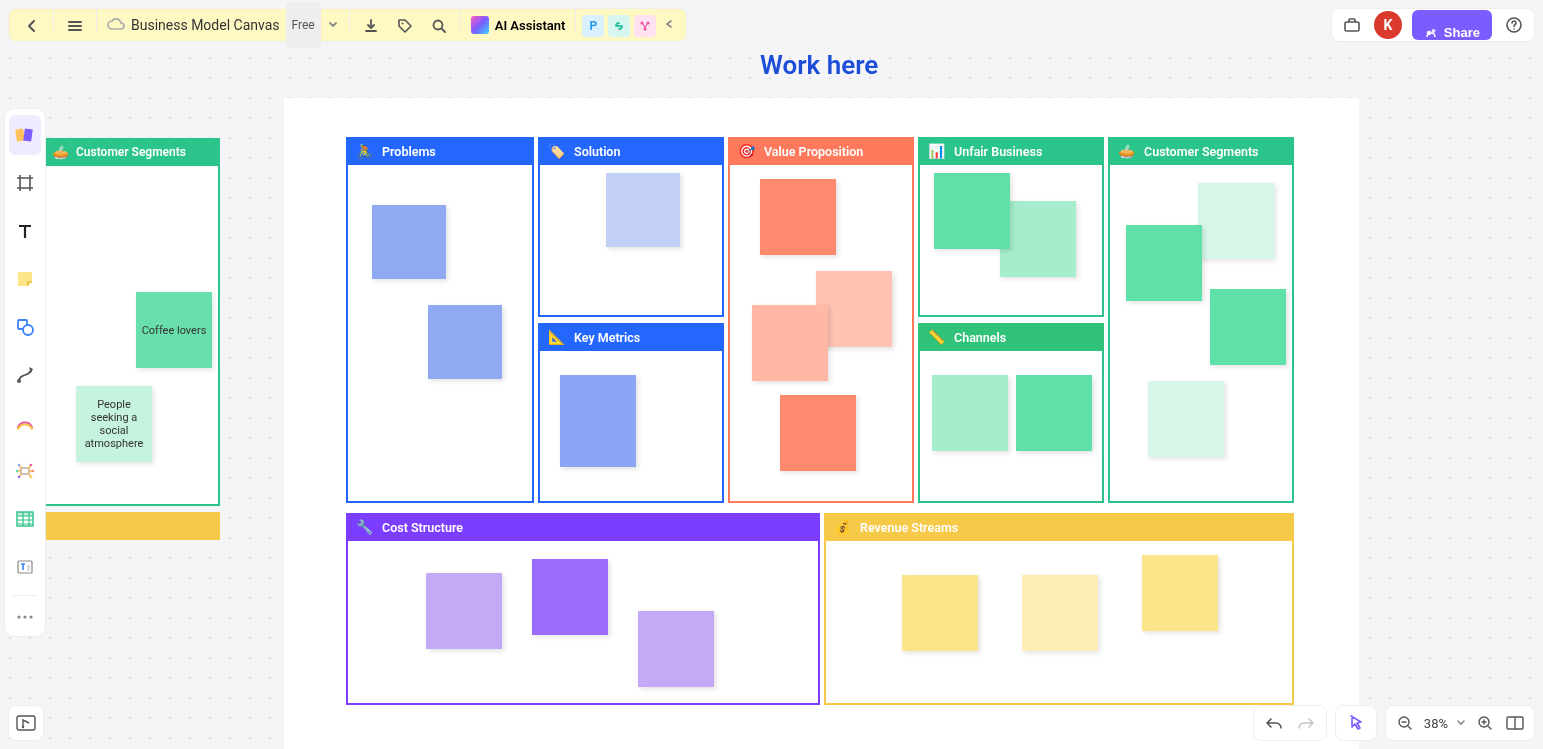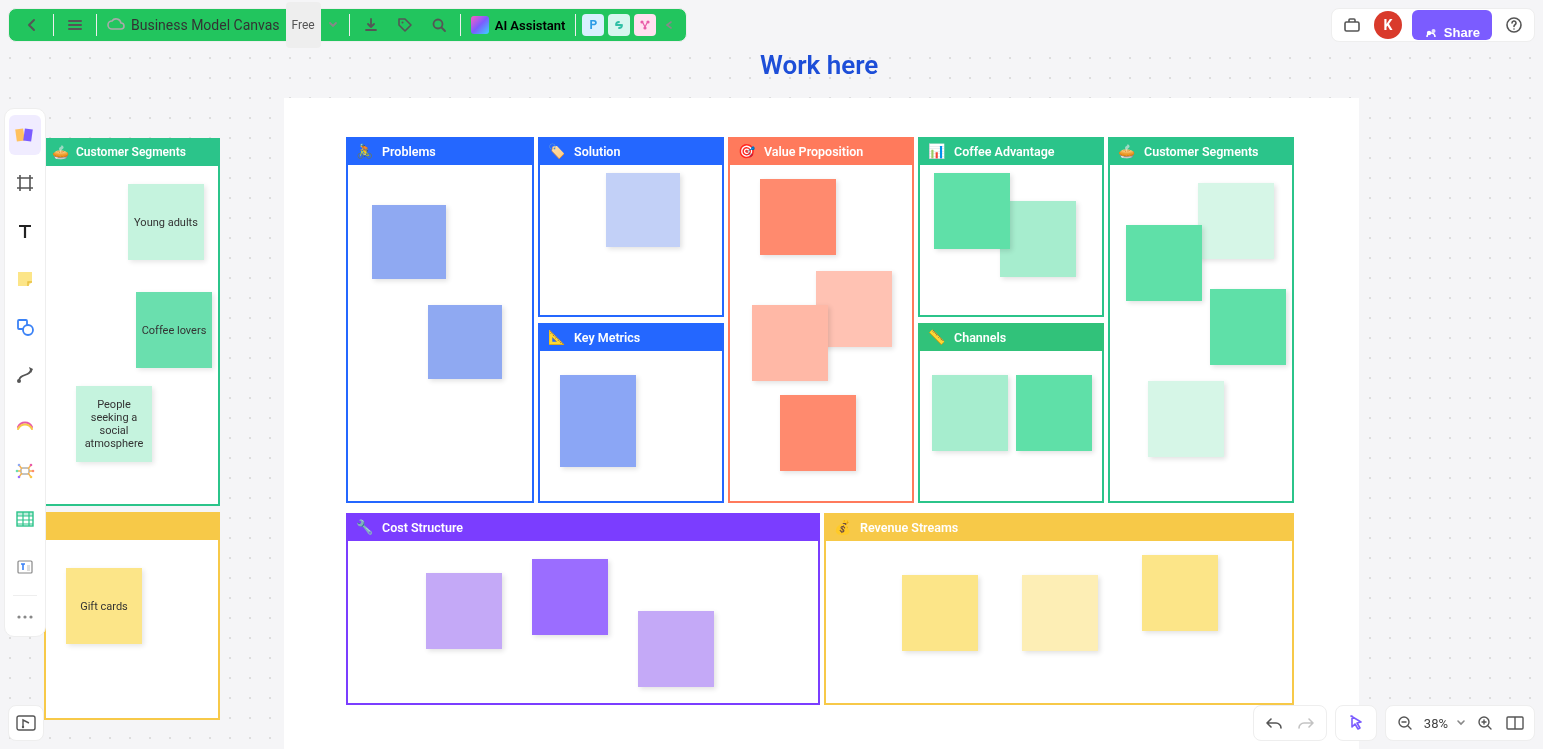--- a/index.html
+++ b/index.html
@@ -7,7 +7,7 @@
 .dotgrid { position:absolute; top:48px; left:0; right:0; bottom:0; background-image: radial-gradient(#ddd 1px, transparent 1px); background-size: 20px 20px; }
 
 
-.topbar { position:absolute; top:8px; left:8px; height:34px; display:flex; align-items:center; gap:0; background:#22c55e; border:1px solid #eee; border-radius:8px; padding:0 6px; }
+.topbar { position:absolute; top:8px; left:8px; height:34px; display:flex; gap:0; background:#fef9c3; border:1px solid #eee; border-radius:8px; padding:0 6px; }
 .topbar-right { position:absolute; top:8px; right:8px; height:34px; display:flex; align-items:center; gap:8px; }
 .tb-btn { width:34px; height:34px; display:flex; align-items:center; justify-content:center; cursor:pointer; color:#555; border-radius:6px; }
 .tb-sep { width:1px; height:22px; background:#eee; margin:0 4px; }

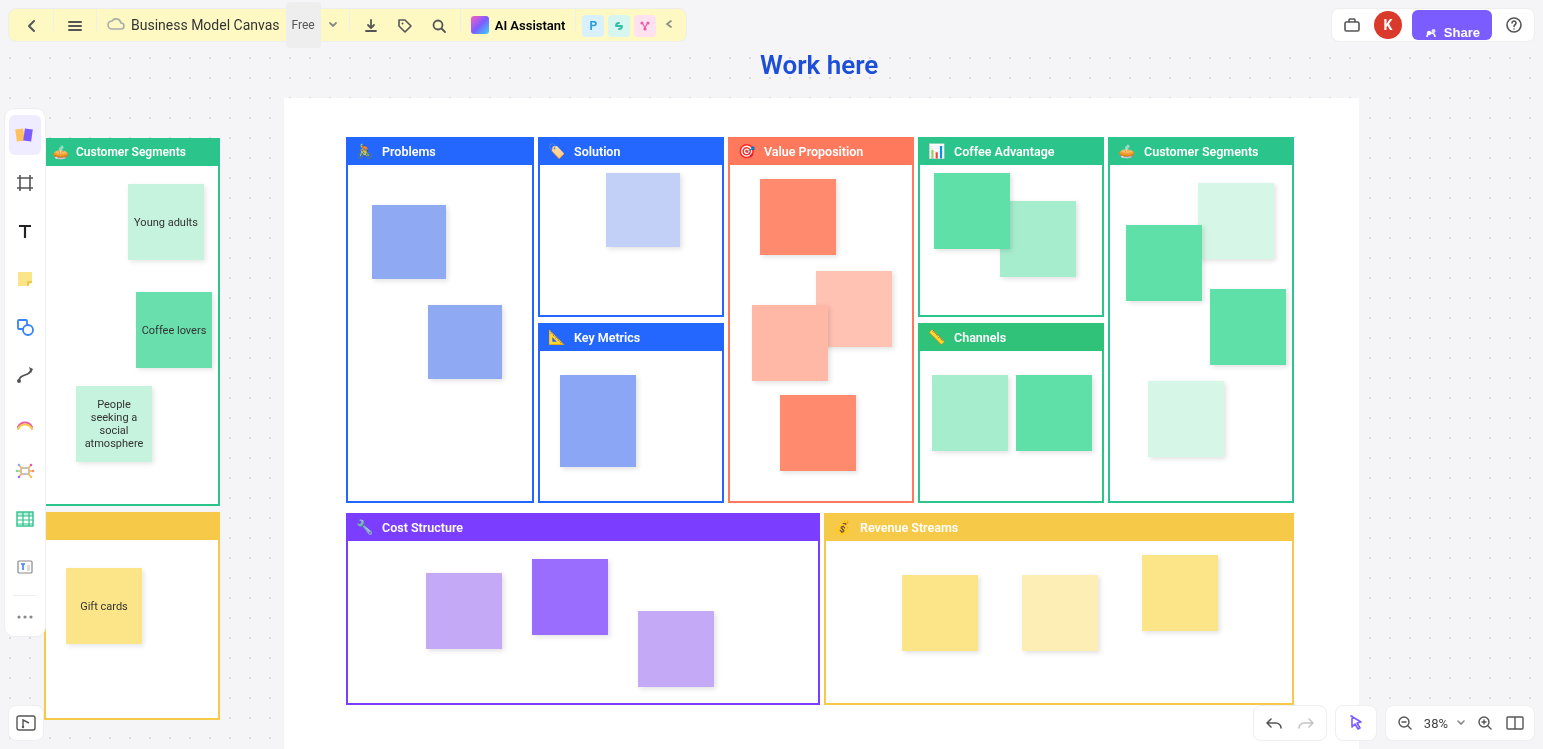--- a/index.html
+++ b/index.html
@@ -355,7 +355,7 @@
 <div class="main-board" style="left:918px;top:137px;width:186px">
   <div class="mb-hdr hdr-ggreen">
     <span class="section-icon">📊</span>
-    <span>Coffee Advantage</span>
+    <span>Unfair Business</span>
   </div>
   <div class="mb-body bd-ggreen" style="height:152px">
     <div class="sticky sk-grn2" style="left:80px;top:36px;width:76px;height:76px"></div>

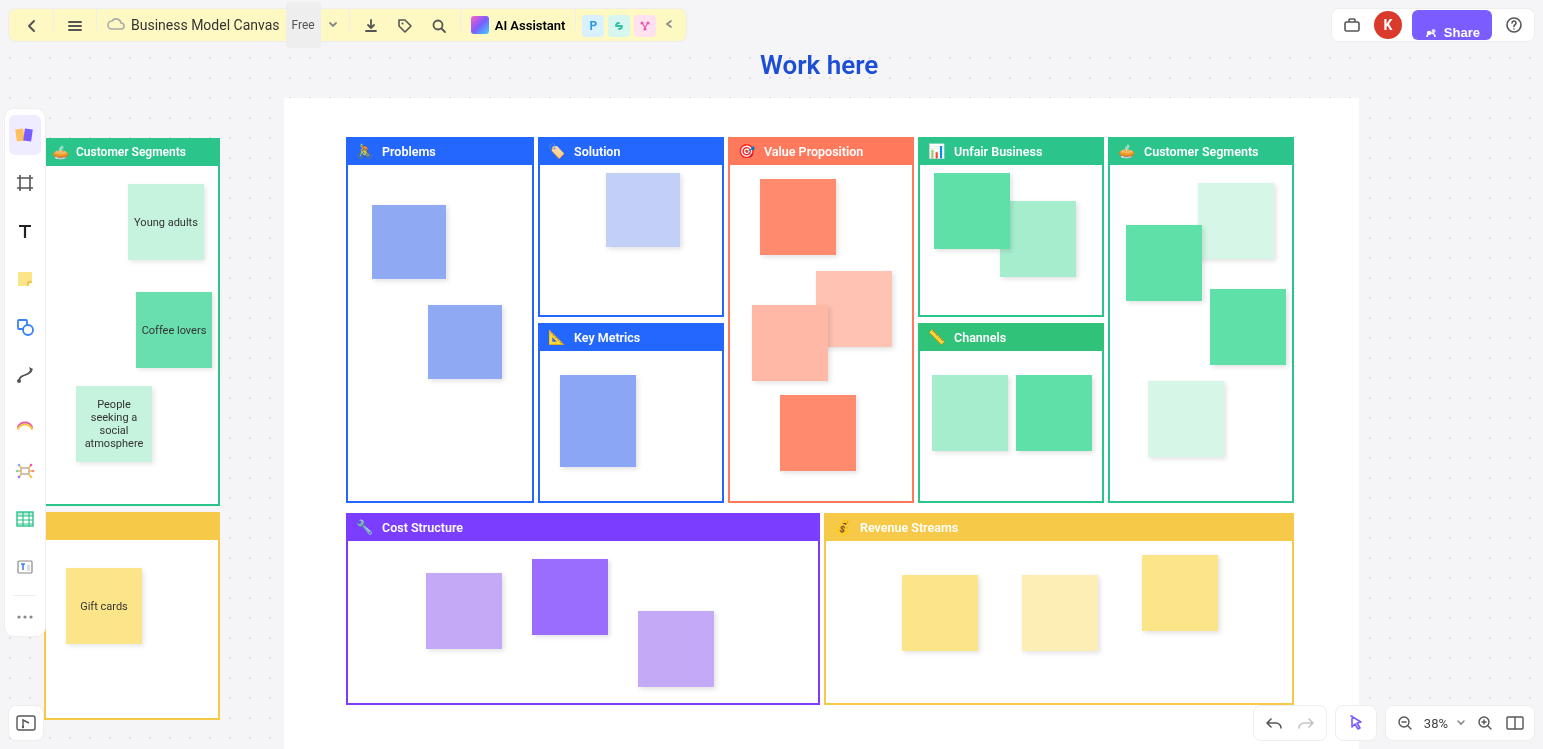--- a/index.html
+++ b/index.html
@@ -287,9 +287,6 @@
     <span>Customer Segments</span>
   </div>
   <div class="board-body bd-green" style="height:340px">
-    <div class="note n-mint" style="left:82px;top:18px;width:76px;height:76px">
-        <span>Young adults</span>
-      </div>
     <div class="note n-emerald" style="left:90px;top:126px;width:76px;height:76px">
         <span>Coffee lovers</span>
       </div>

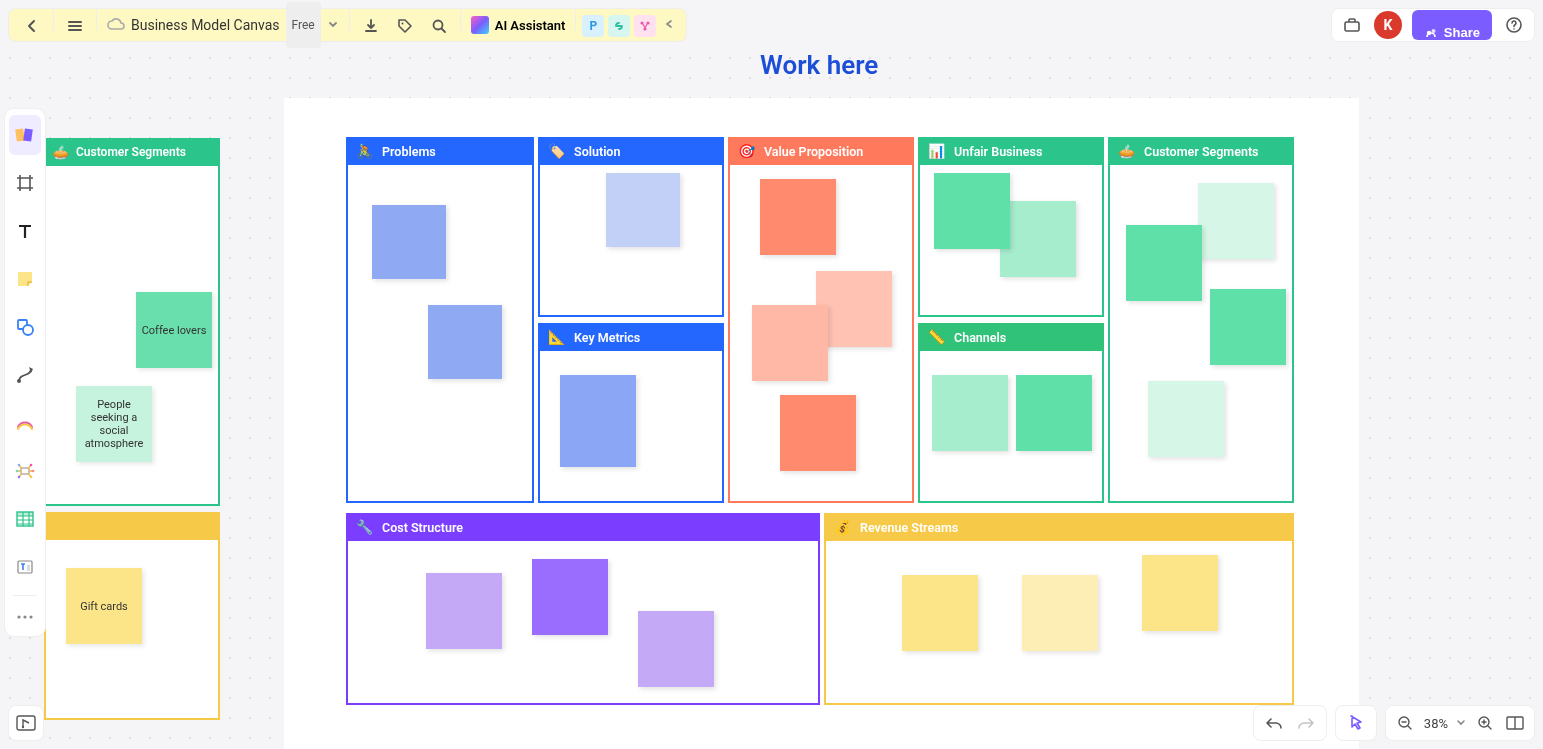--- a/index.html
+++ b/index.html
@@ -298,11 +298,6 @@
 
 <div class="left-board" style="top:512px">
   <div class="board-header hdr-yellow"></div>
-  <div class="board-body bd-yellow" style="height:180px">
-    <div class="note n-yel" style="left:20px;top:28px;width:76px;height:76px">
-        <span>Gift cards</span>
-      </div>
-  </div>
 </div>
 
 <div class="main-board" style="left:346px;top:137px;width:188px">

